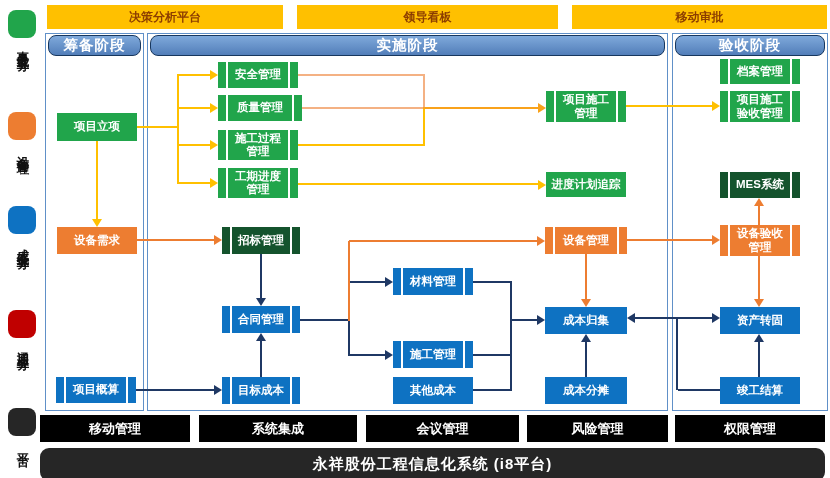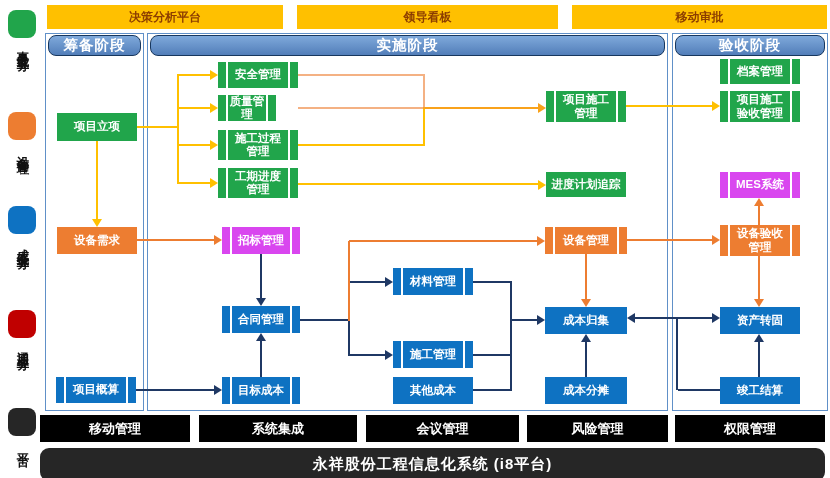--- a/index.html
+++ b/index.html
@@ -157,7 +157,7 @@
       <div class="body">安全管理</div>
       <div class="strip"></div>
     </div>
-  <div class="box c-green" style="left:218px;top:95px;width:58px;height:26px;">
+  <div class="box c-green" style="left:218px;top:95px;width:84px;height:26px;">
       <div class="strip"></div>
       <div class="body">质量管理</div>
       <div class="strip"></div>

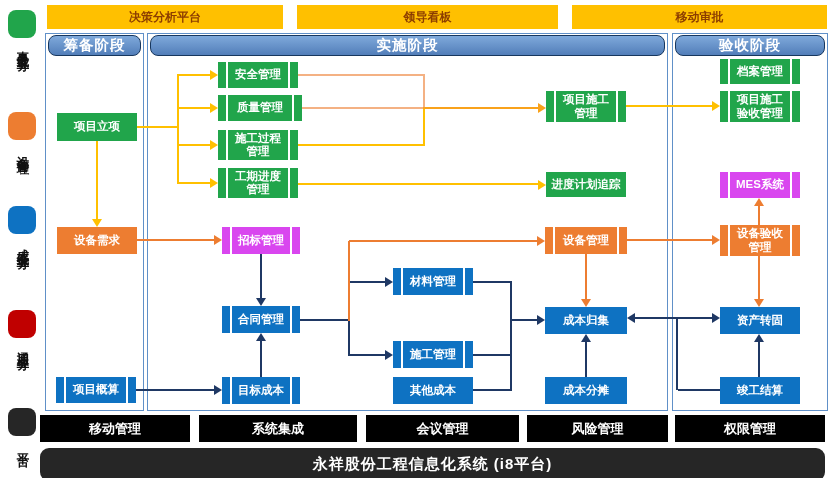--- a/index.html
+++ b/index.html
@@ -28,7 +28,7 @@
   .box .body{flex:1;display:flex;align-items:center;justify-content:center;white-space:pre-line;padding:0 1px;}
   .c-green .strip,.c-green .body{background:#21A54B;}
   .c-orange .strip,.c-orange .body{background:#ED7D31;}
-  .c-salmon .strip,.c-salmon .body{background:#d946ef;}
+  .c-salmon .strip,.c-salmon .body{background:#14532d;}
   .c-blue .strip,.c-blue .body{background:#0E72C2;}
 
   

